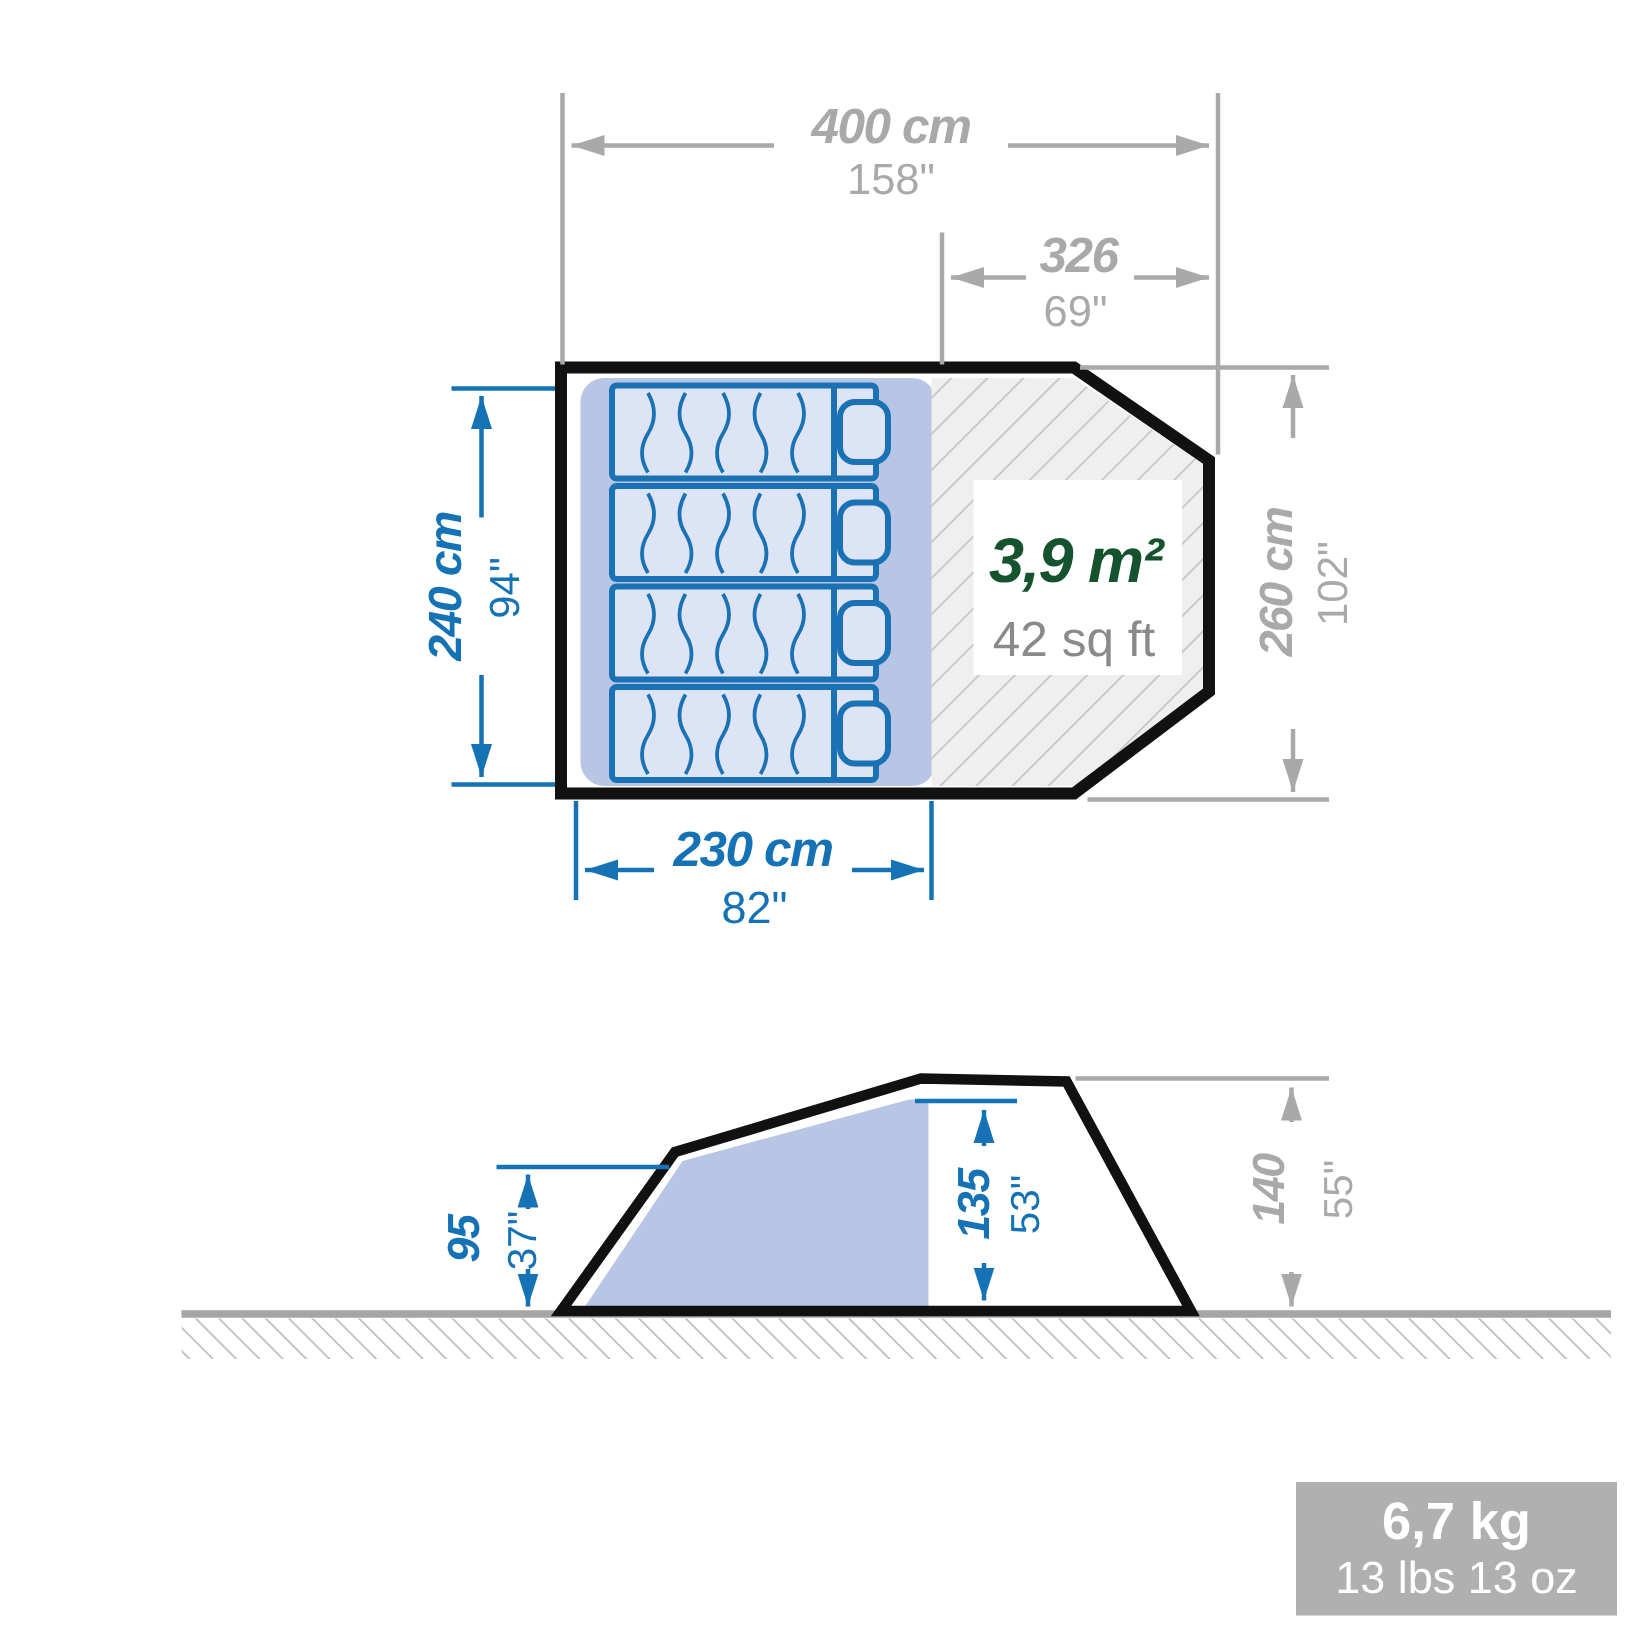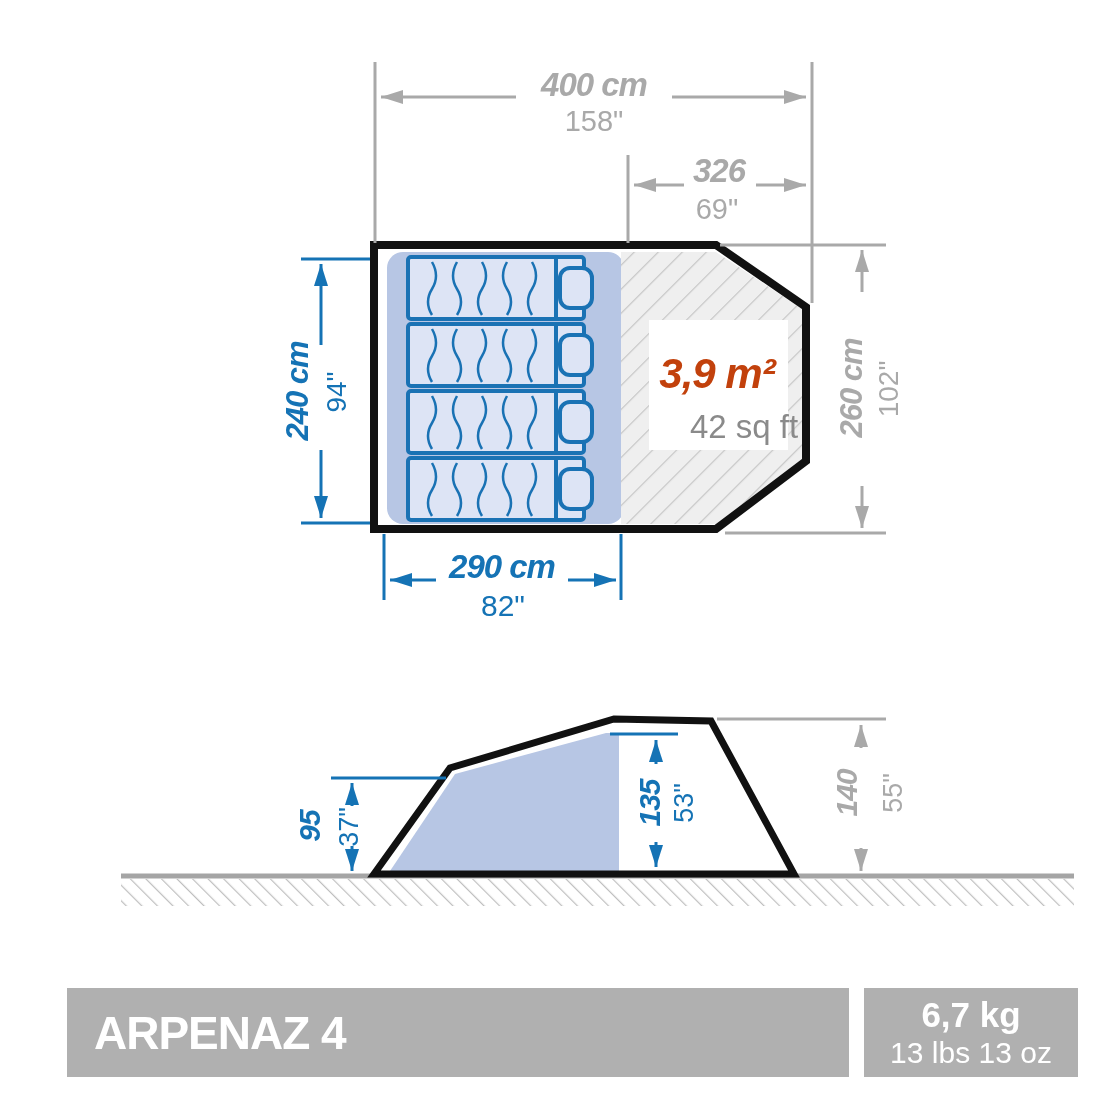--- a/index.html
+++ b/index.html
@@ -13,7 +13,7 @@
   .blue{color:#1573b5;}
   .fs33{font-size:33px;} .fs31{font-size:31px;} .fs30{font-size:30px;}
   .fs29{font-size:29px;} .fs28{font-size:28px;} .fs27{font-size:27px;}
-  .area-main{font-size:42px;font-weight:bold;font-style:italic;color:#c2410c;letter-spacing:-1px;}
+  .area-main{font-size:42px;font-weight:bold;font-style:italic;color:#14532d;letter-spacing:-1px;}
   .area-sub{font-size:33px;color:#8a8a8a;}
   .bar{position:absolute;background:#b0b0b0;color:#fff;display:flex;}
   #model-bar{left:23px;top:988px;width:782px;height:89px;align-items:center;}

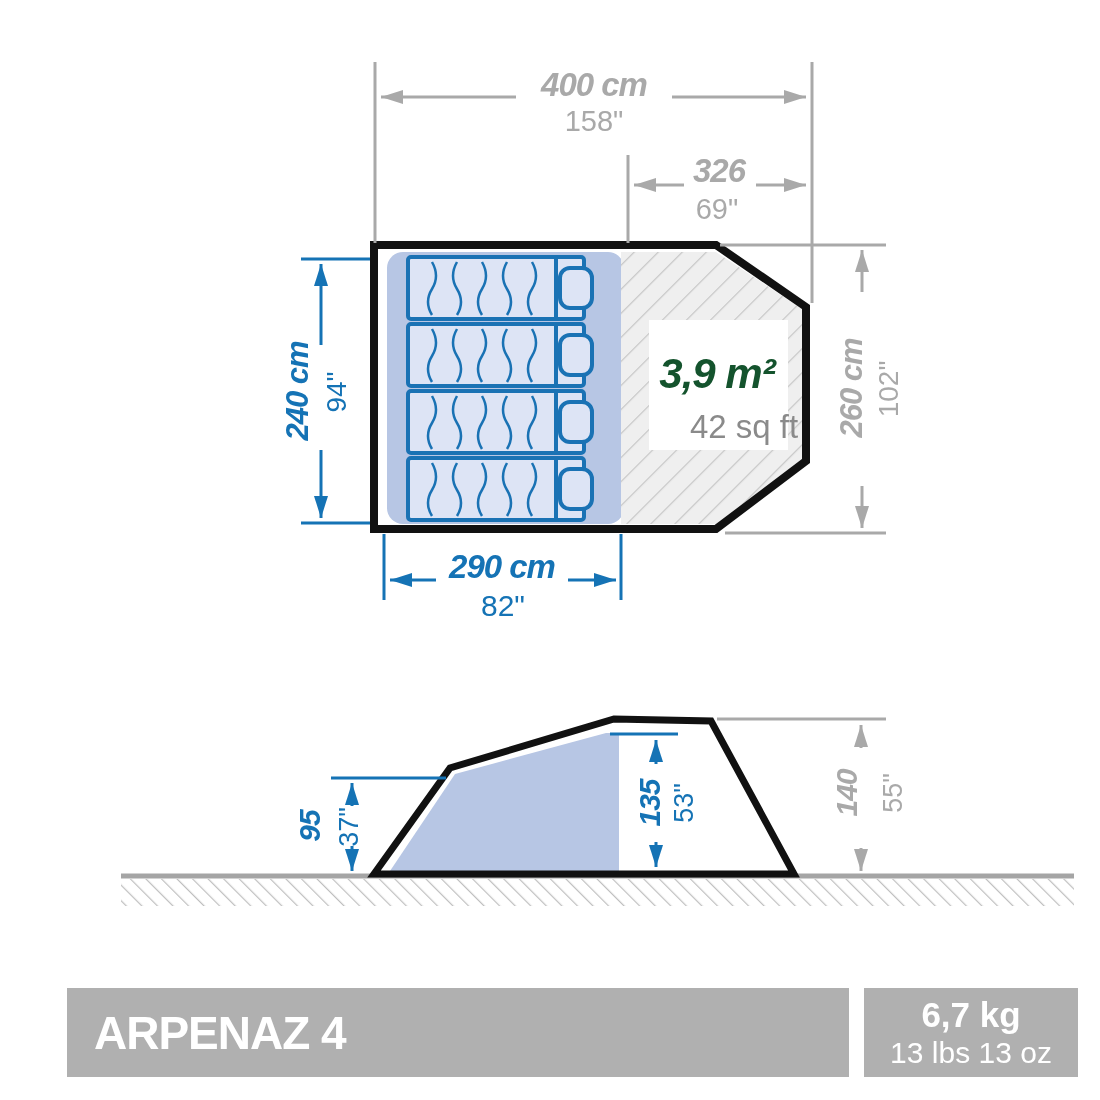--- a/index.html
+++ b/index.html
@@ -136,7 +136,7 @@
   <div class="lbl rot gray fs28" style="left:845px;top:389px;">102"</div>
 
   <div class="lbl area-main" style="left:673px;top:374px;">3,9 m²</div>
-  <div class="lbl area-sub" style="left:700px;top:426px;">42 sq ft</div>
+  <div class="lbl area-sub" style="left:672px;top:426px;">42 sq ft</div>
 
   <div class="lbl bi blue fs33" style="left:458px;top:566px;">290 cm</div>
   <div class="lbl blue fs30" style="left:459px;top:606px;">82"</div>

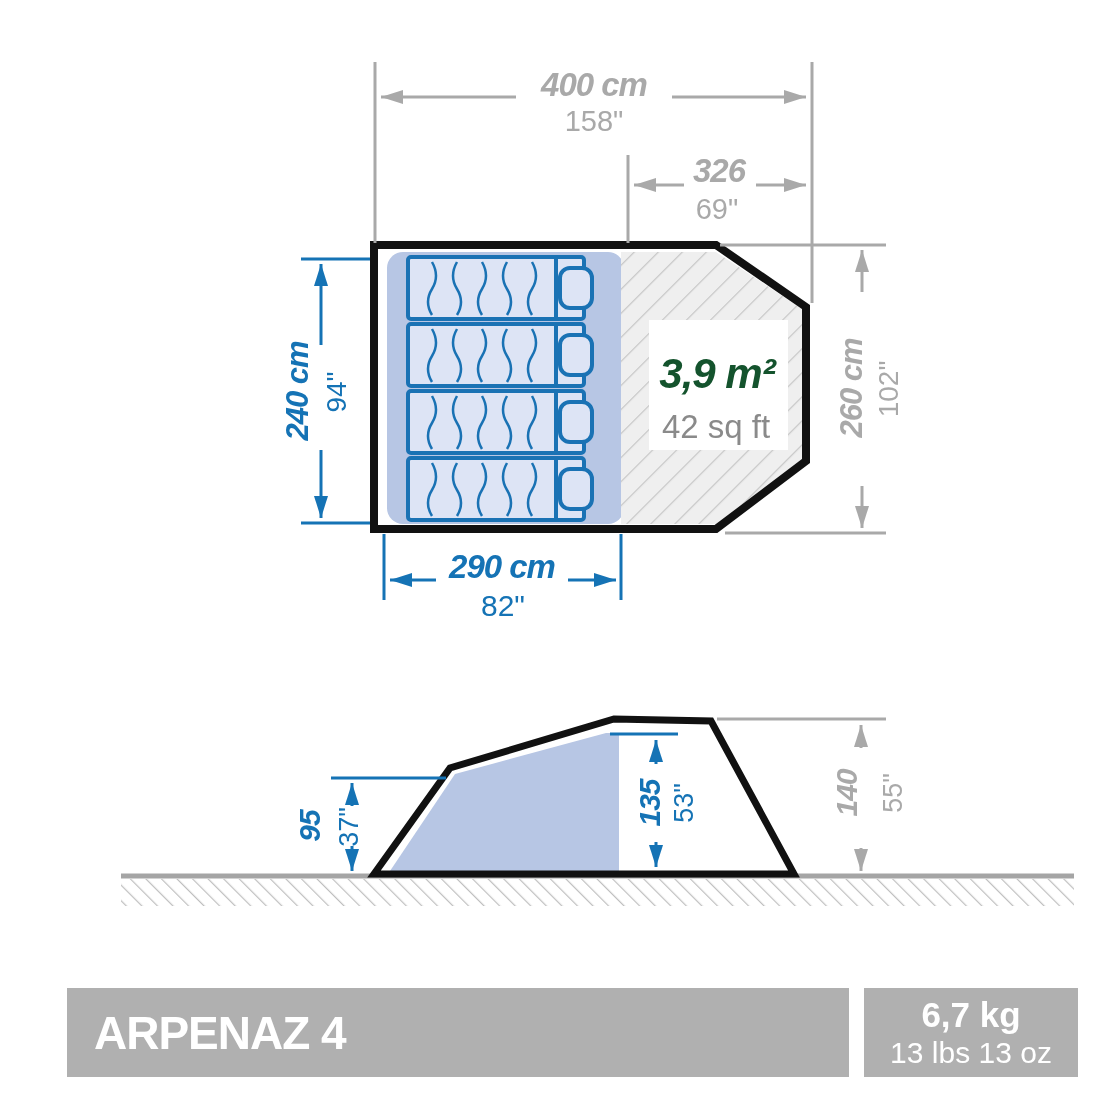--- a/index.html
+++ b/index.html
@@ -138,7 +138,7 @@
   <div class="lbl area-main" style="left:673px;top:374px;">3,9 m²</div>
   <div class="lbl area-sub" style="left:672px;top:426px;">42 sq ft</div>
 
-  <div class="lbl bi blue fs33" style="left:458px;top:566px;">290 cm</div>
+  <div class="lbl bi blue fs33" style="left:458px;top:566px;">230 cm</div>
   <div class="lbl blue fs30" style="left:459px;top:606px;">82"</div>
 
   <div class="lbl rot bi blue fs30" style="left:266px;top:826px;">95</div>

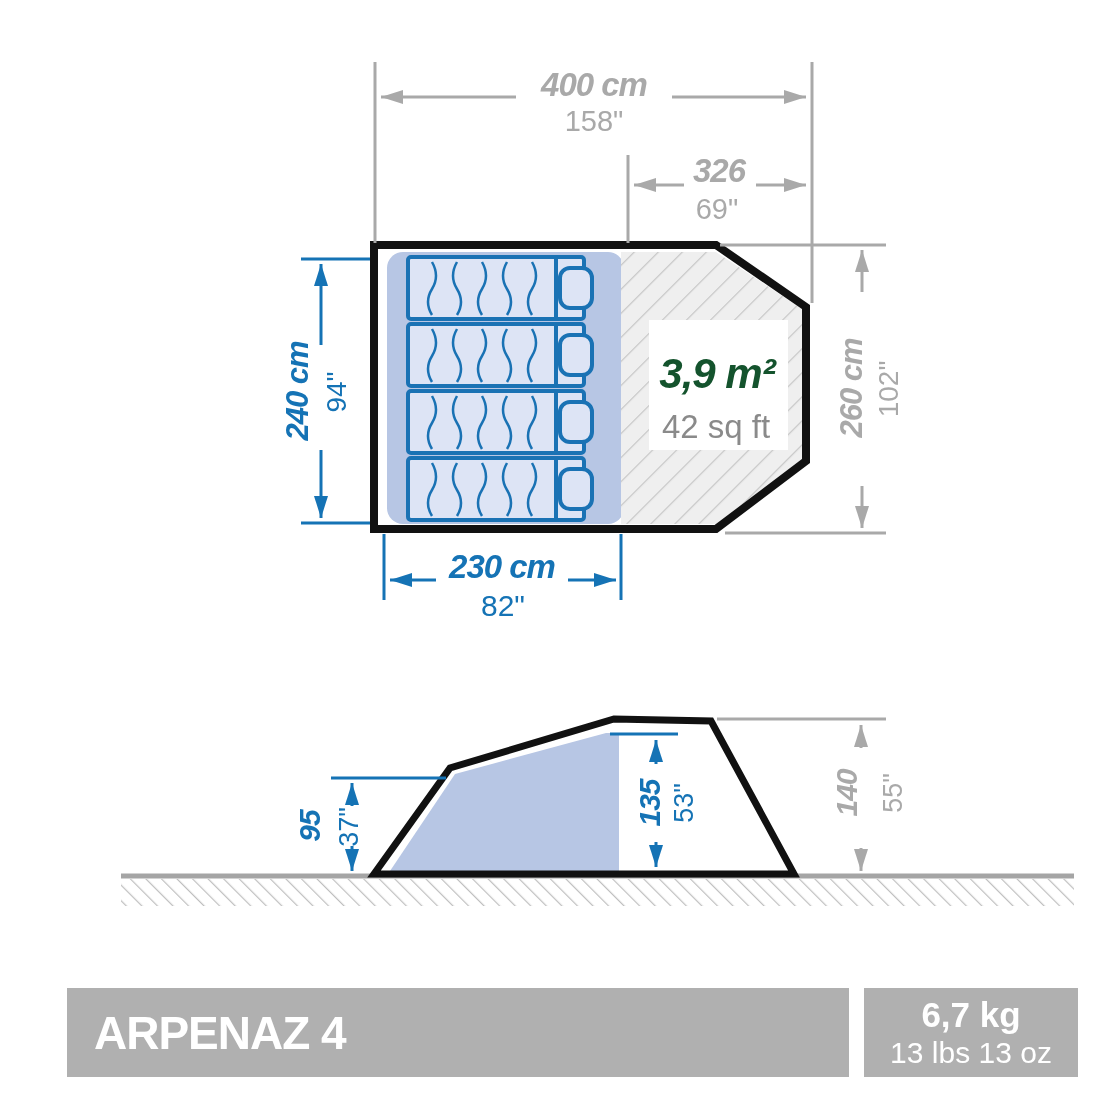--- a/index.html
+++ b/index.html
@@ -148,9 +148,6 @@
   <div class="lbl rot bi gray fs30" style="left:803px;top:793px;">140</div>
   <div class="lbl rot gray fs27" style="left:849px;top:793px;">55"</div>
 
-  <div class="bar" id="model-bar">
-    <span class="txt">ARPENAZ 4</span>
-  </div>
   <div class="bar" id="weight-bar">
     <span class="kg">6,7 kg</span>
     <span class="lbs">13 lbs 13 oz</span>

